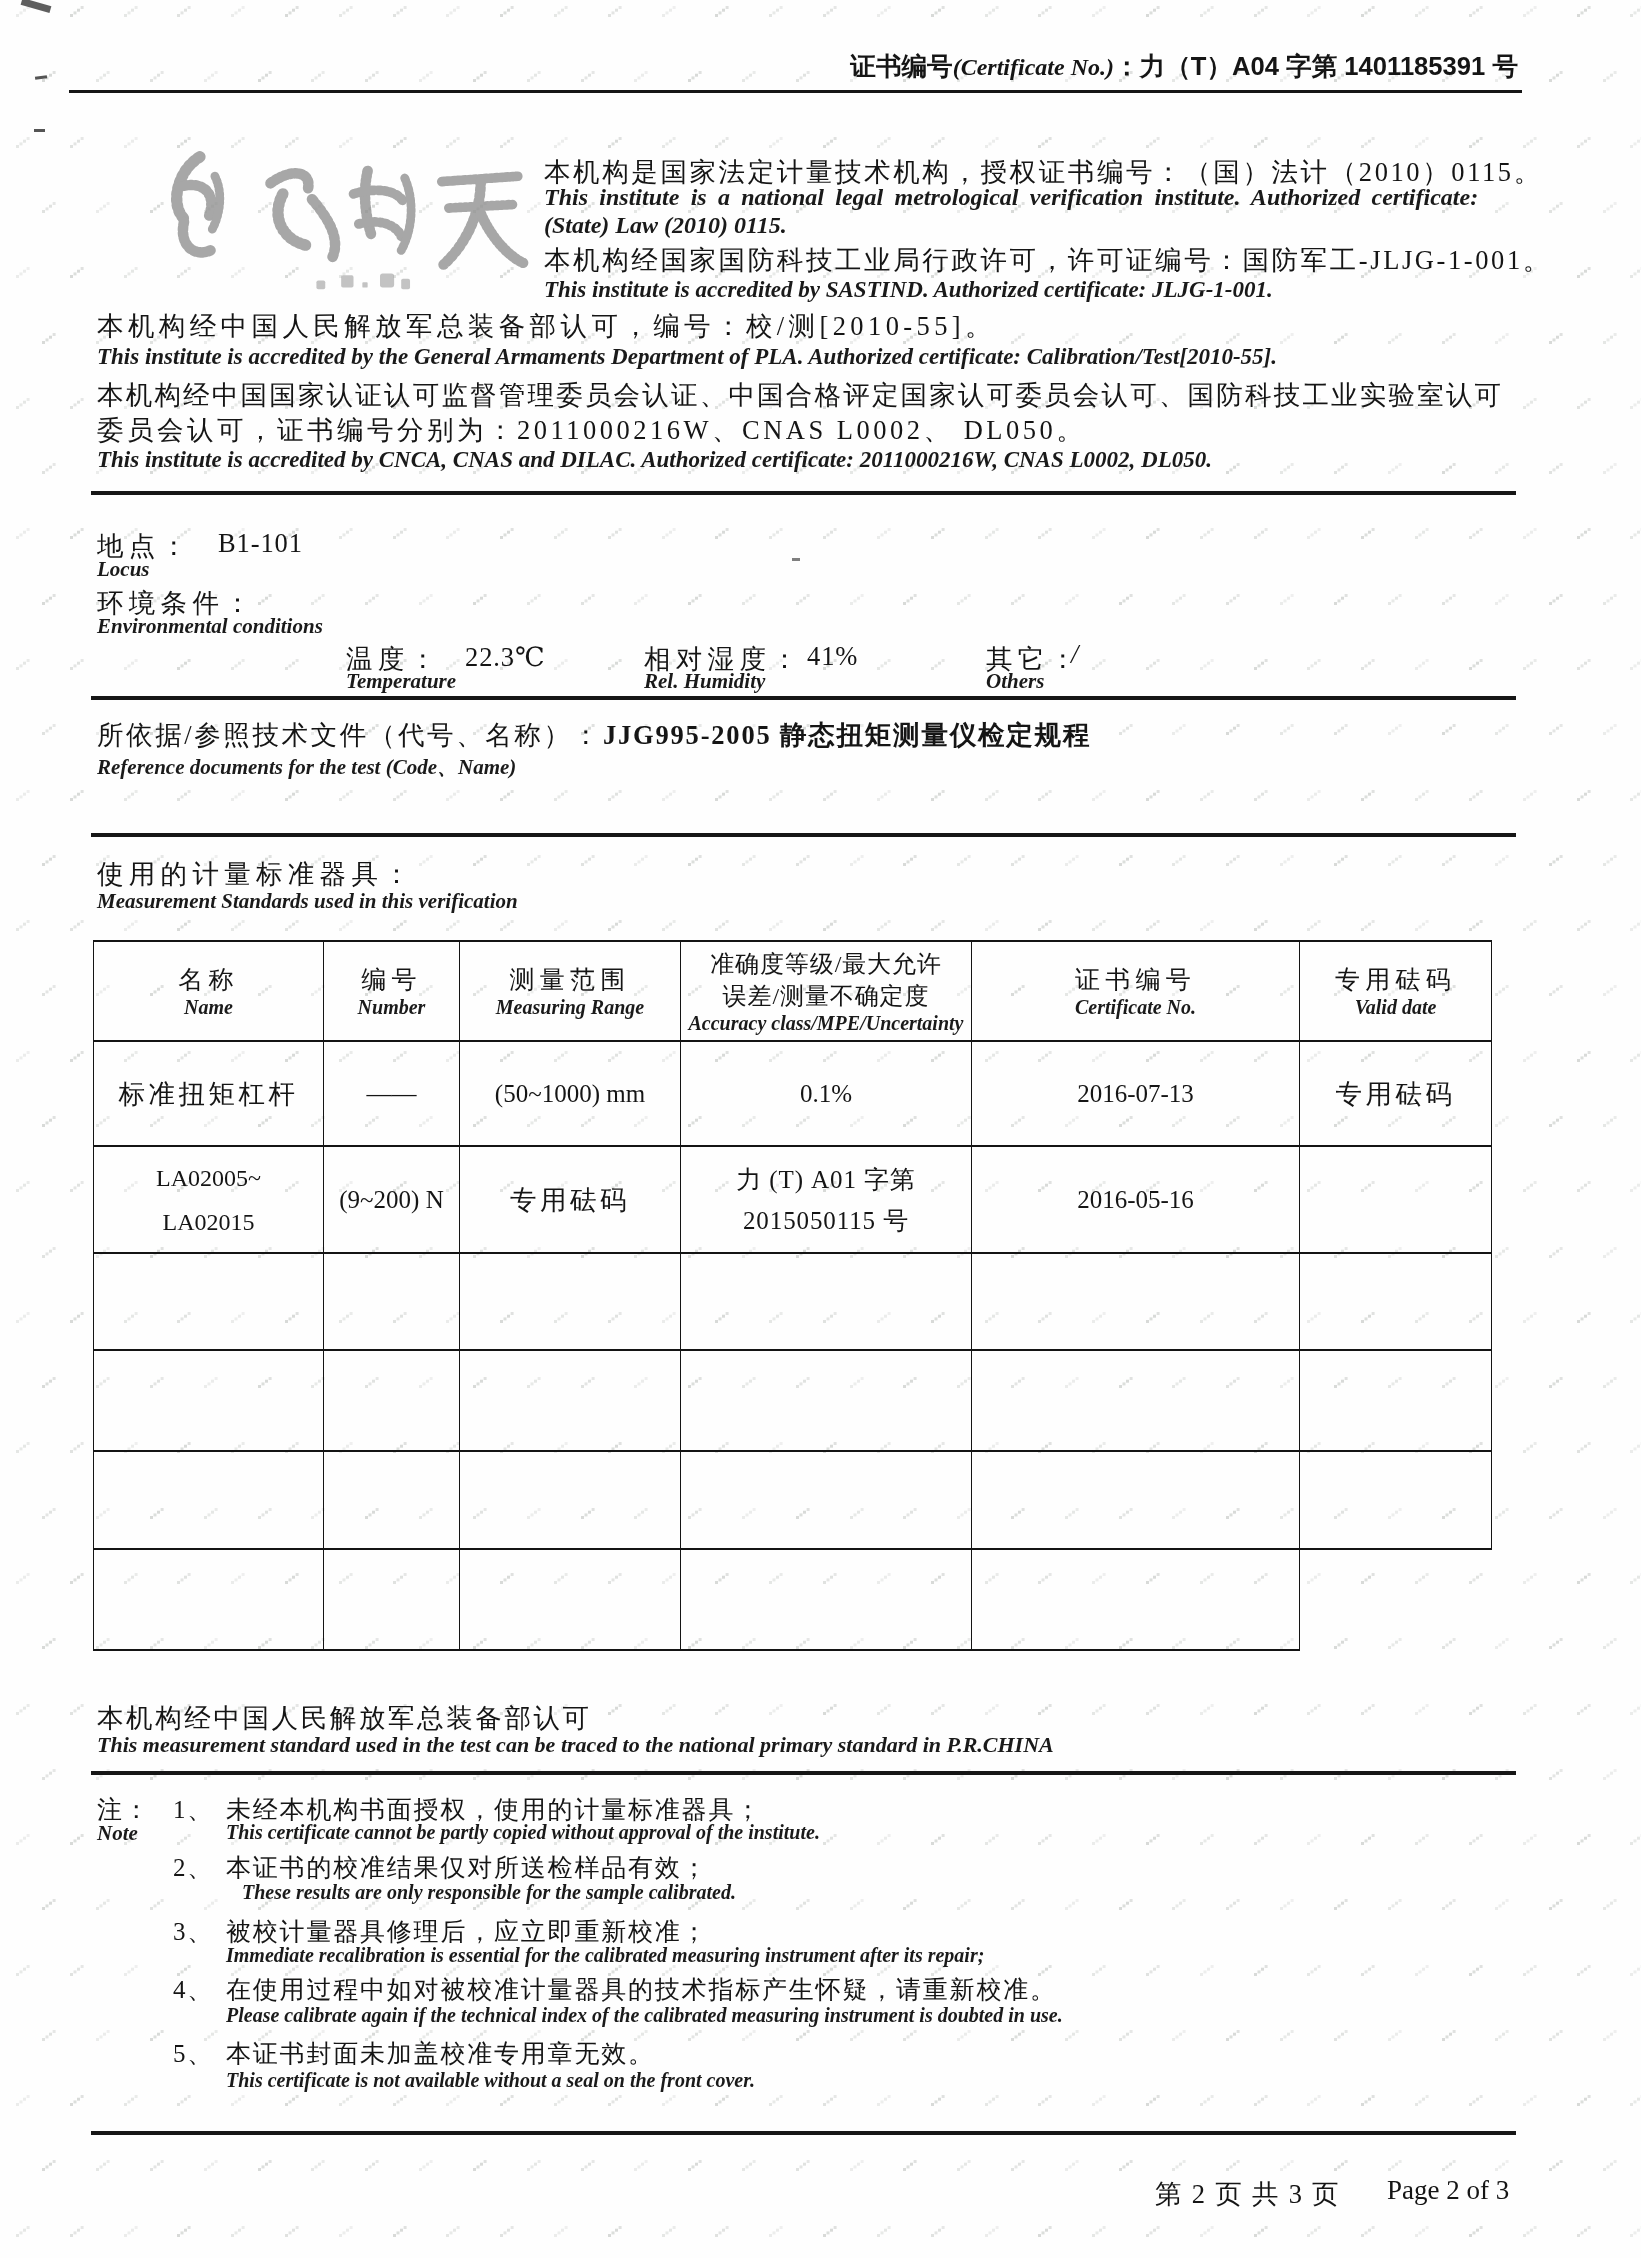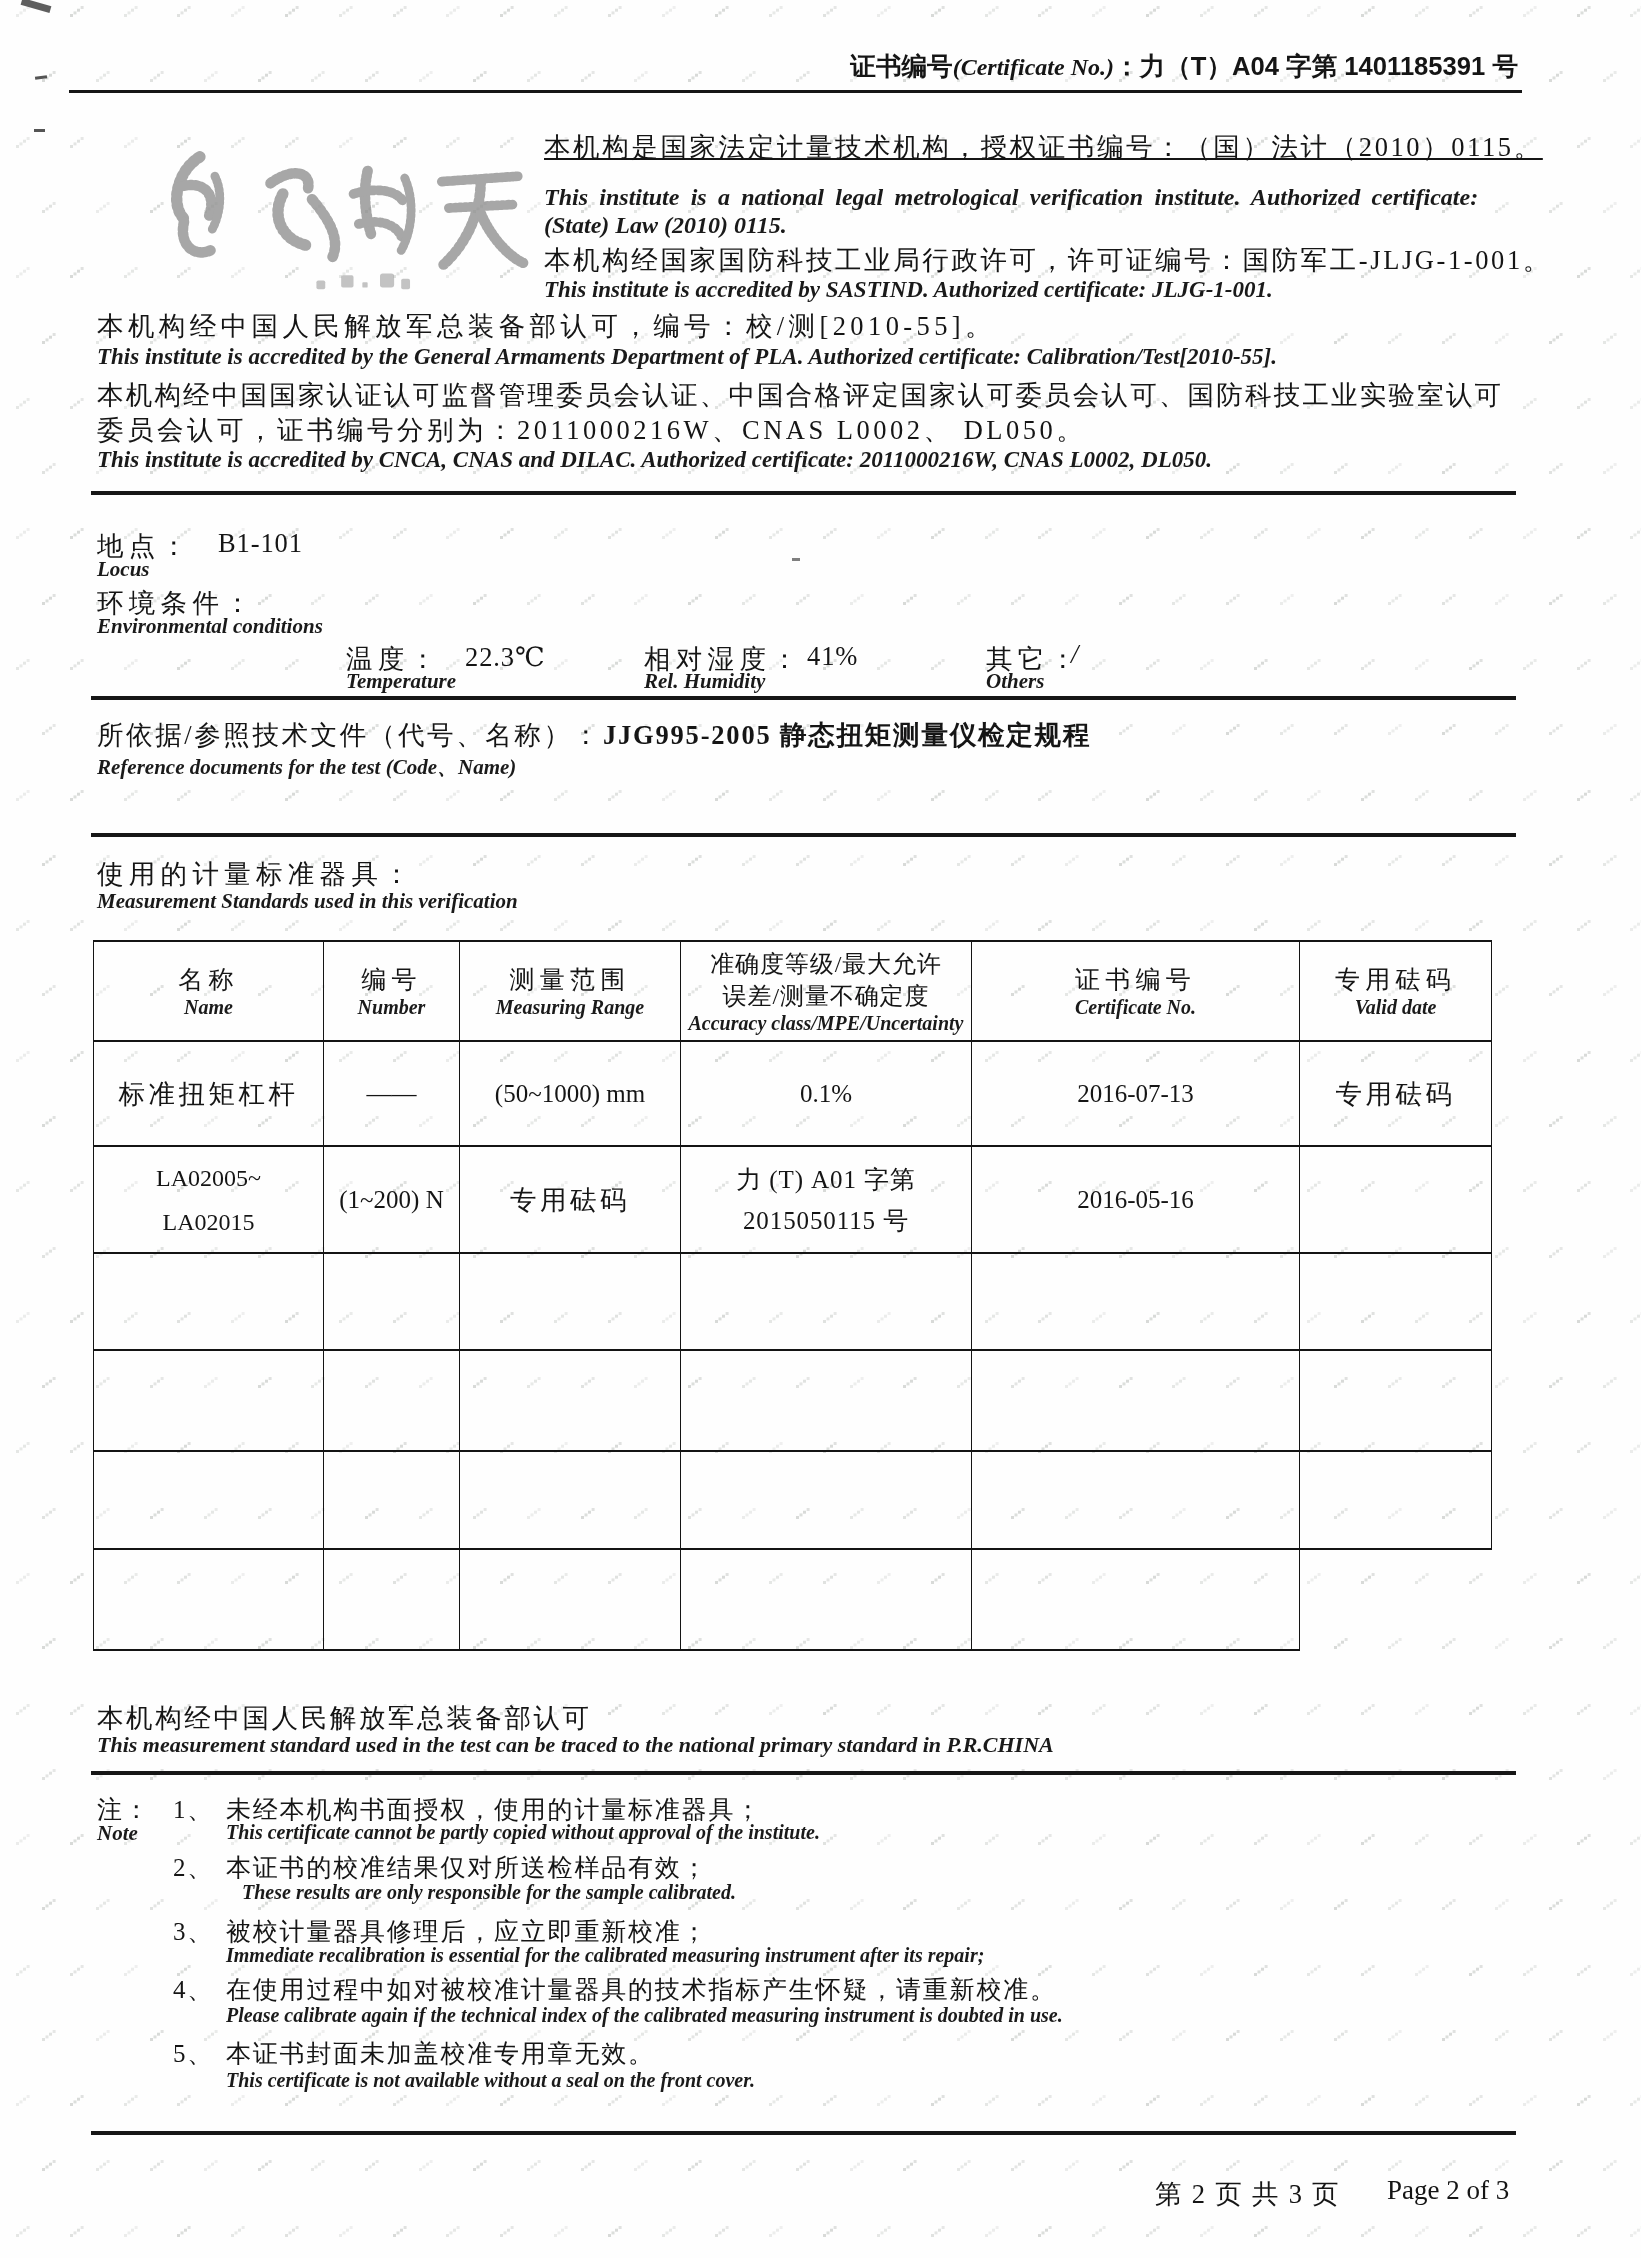--- a/index.html
+++ b/index.html
@@ -1166,7 +1166,7 @@
     </g>
   </svg>
 
-  <div class="abs cn cn30t" style="left:544px;top:129px;text-decoration:underline;">本机构是国家法定计量技术机构，授权证书编号：（国）法计（2010）0115。</div>
+  <div class="abs cn cn30t" style="left:544px;top:154px;">本机构是国家法定计量技术机构，授权证书编号：（国）法计（2010）0115。</div>
   <div class="abs en en27" style="left:544px;top:184px;word-spacing:5.3px;">This institute is a national legal metrological verification institute.  Authorized certificate:</div>
   <div class="abs en en27" style="left:544px;top:212px;">(State) Law (2010) 0115.</div>
   <div class="abs cn cn30t" style="left:544px;top:242px;">本机构经国家国防科技工业局行政许可，许可证编号：国防军工-JLJG-1-001。</div>

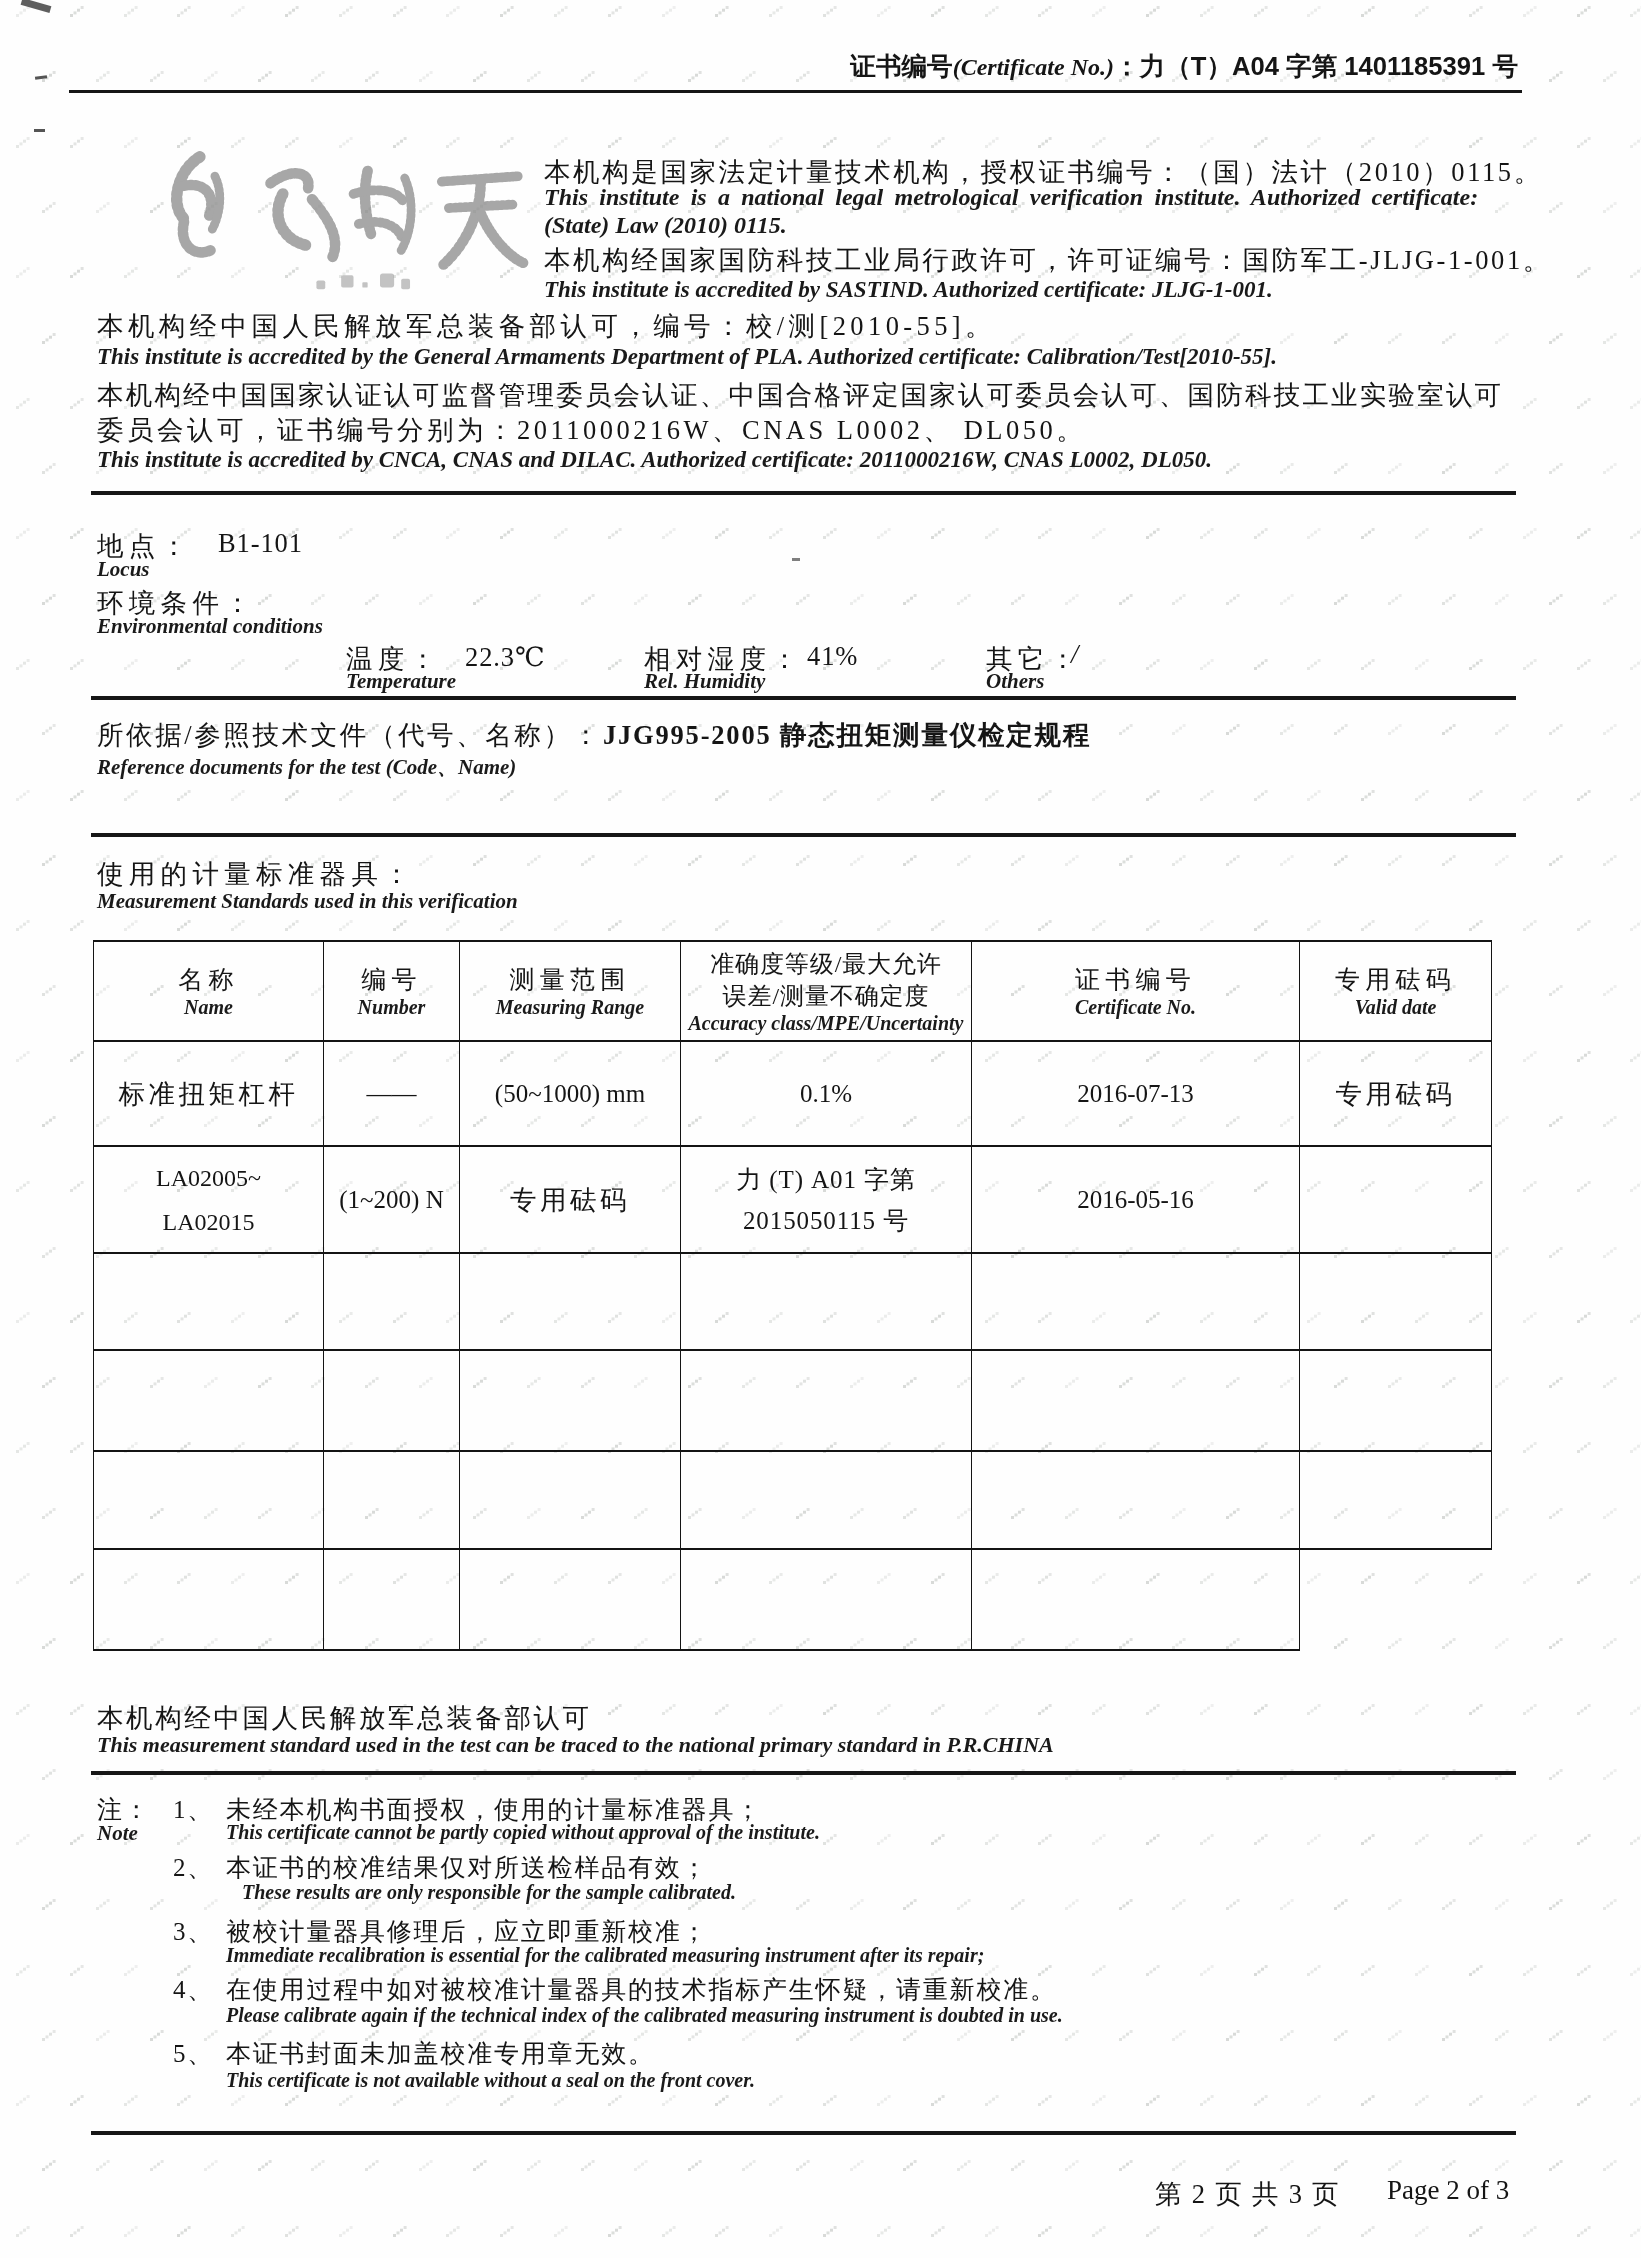--- a/index.html
+++ b/index.html
@@ -1259,7 +1259,7 @@
       <span class="cn td-num">LA02015</span>
     </div>
     <div class="td">
-        <span class="cn td-lat">(1~200) N</span>
+        <span class="cn td-lat">(9~200) N</span>
       </div>
     <div class="td">
         <span class="cn td-cn">专用砝码</span>

